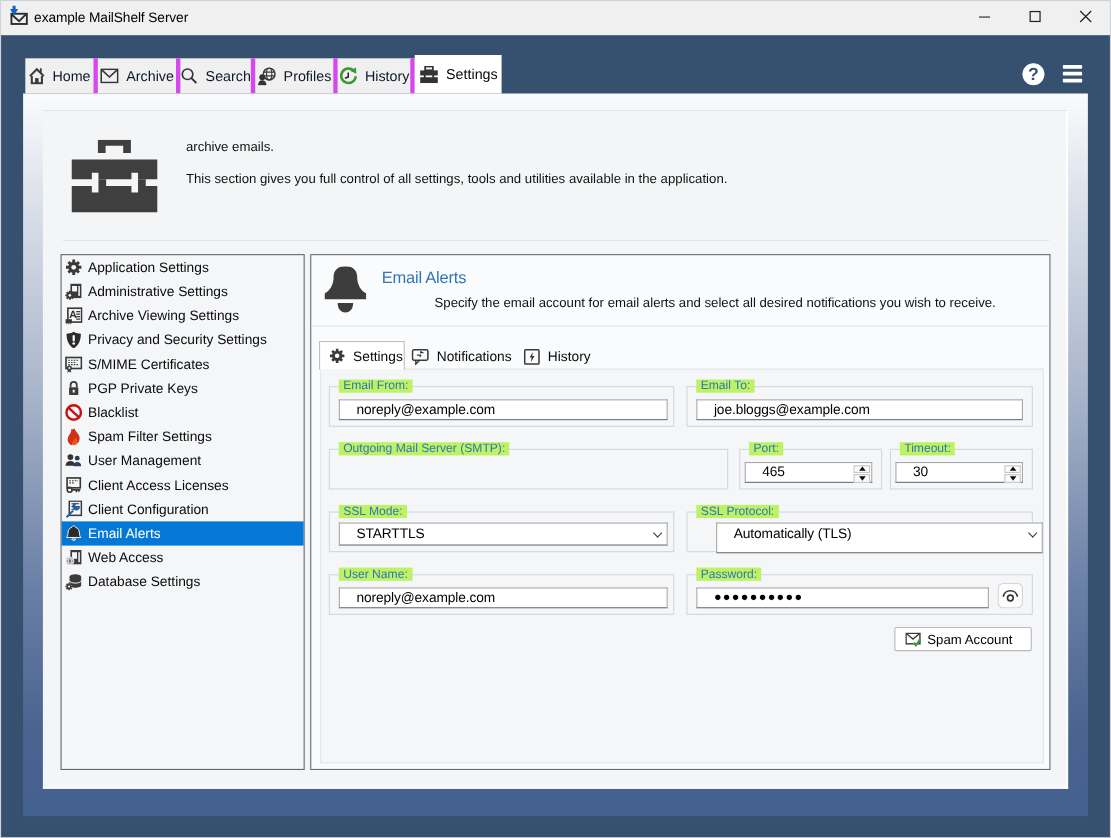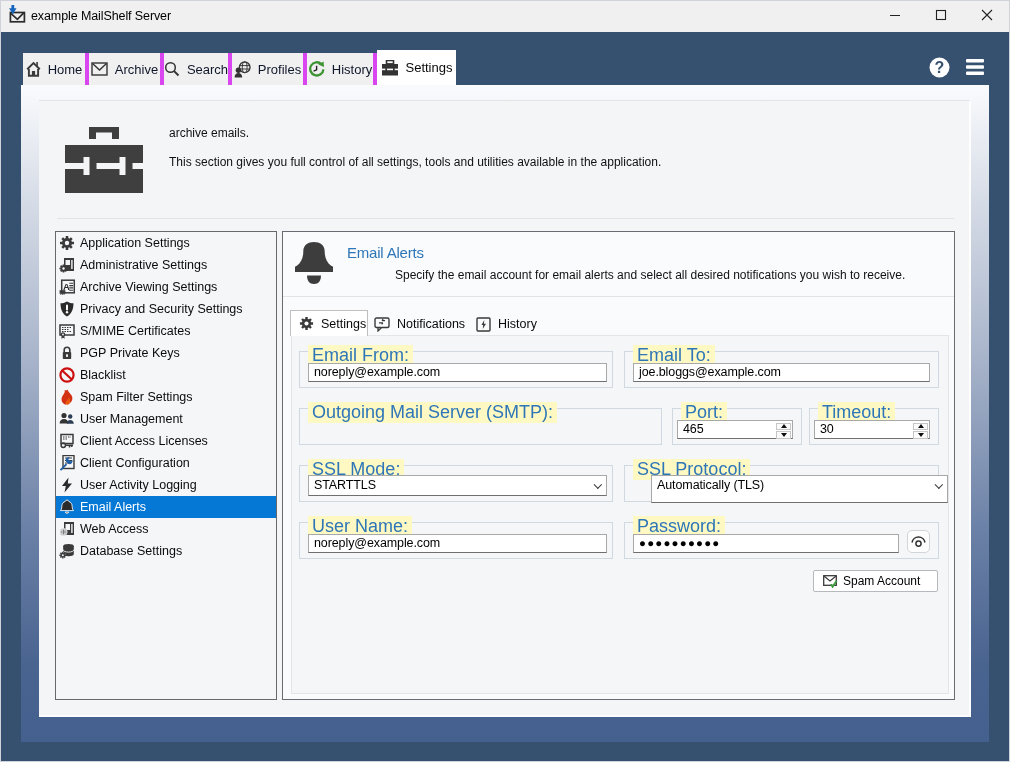--- a/index.html
+++ b/index.html
@@ -31,7 +31,7 @@
 #itab3{left:187px;padding-left:6px;width:67px;}
 #tabpage{position:absolute;left:8px;top:103px;width:658px;height:359px;background:#F5F6F8;border:1px solid #E4E5E8;}
 .grp{position:absolute;border:1px solid #D0D8E2;}
-.grp .lbl{position:absolute;top:-7px;left:8px;background:#fef9c3;padding:0 4px;font-size:18px;color:#2E76B8;white-space:nowrap;}
+.grp .lbl{position:absolute;top:-7px;left:8px;background:#bef264;padding:0 4px;font-size:11px;color:#2E76B8;white-space:nowrap;}
 .inp{position:absolute;background:#fff;border:1px solid #A8A8A8;border-bottom-color:#6F6F6F;font-size:12.5px;letter-spacing:-0.1px;color:#000;line-height:17px;padding:0 5px;height:19px;}
 .spin{position:absolute;right:1px;top:1px;width:15px;height:17px;display:flex;flex-direction:column;}
 .spin b{flex:1;margin:0.5px 0;border:1px solid #C6C6C6;background:#FBFBFB;position:relative;}

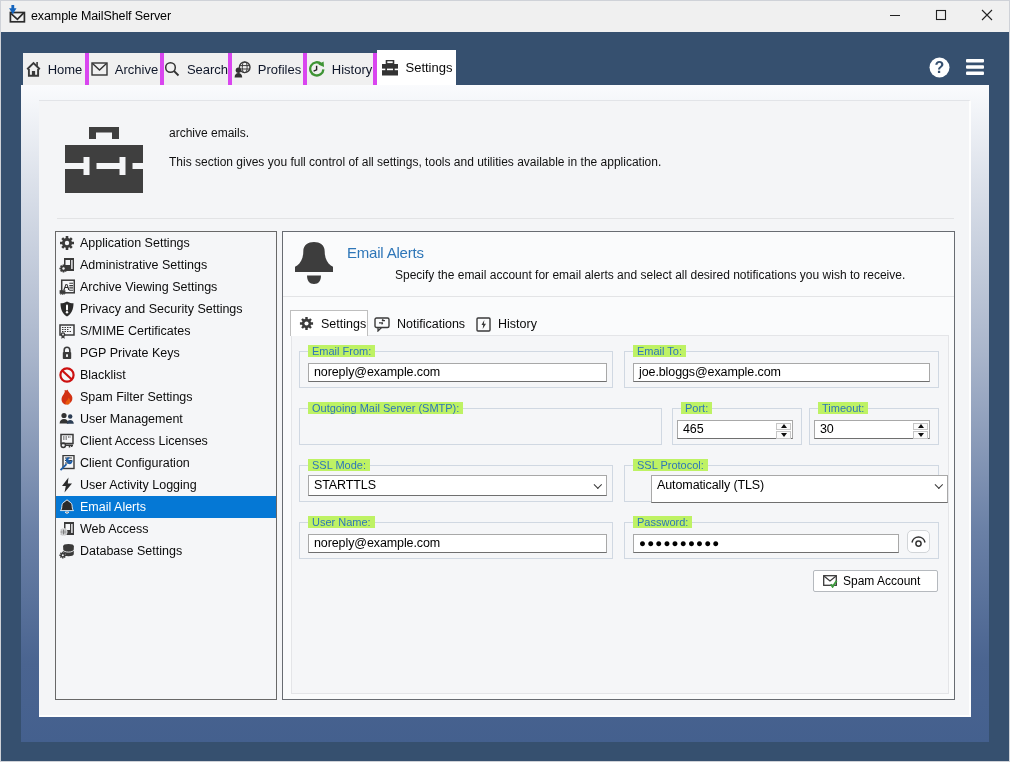--- a/index.html
+++ b/index.html
@@ -32,7 +32,7 @@
 #tabpage{position:absolute;left:8px;top:103px;width:658px;height:359px;background:#F5F6F8;border:1px solid #E4E5E8;}
 .grp{position:absolute;border:1px solid #D0D8E2;}
 .grp .lbl{position:absolute;top:-7px;left:8px;background:#bef264;padding:0 4px;font-size:11px;color:#2E76B8;white-space:nowrap;}
-.inp{position:absolute;background:#fff;border:1px solid #A8A8A8;border-bottom-color:#6F6F6F;font-size:12.5px;letter-spacing:-0.1px;color:#000;line-height:17px;padding:0 5px;height:19px;}
+.inp{position:absolute;background:#fff;border:1px solid #A8A8A8;border-bottom-color:#6F6F6F;font-size:12.5px;letter-spacing:-0.1px;color:#000;line-height:17px;padding:0 15px;height:19px;}
 .spin{position:absolute;right:1px;top:1px;width:15px;height:17px;display:flex;flex-direction:column;}
 .spin b{flex:1;margin:0.5px 0;border:1px solid #C6C6C6;background:#FBFBFB;position:relative;}
 .spin b::before{content:"";position:absolute;left:50%;top:50%;transform:translate(-50%,-50%);border-left:3.5px solid transparent;border-right:3.5px solid transparent;}

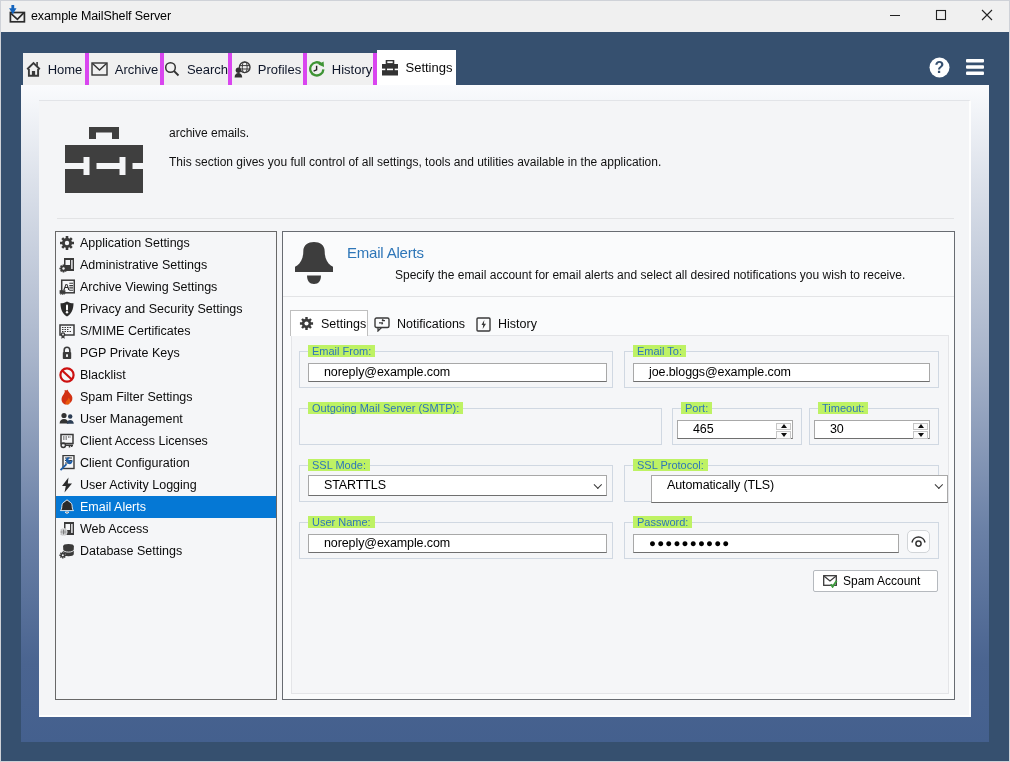--- a/index.html
+++ b/index.html
@@ -241,12 +241,6 @@
       </svg>
       <span>Client Configuration</span>
     </div>
-<div class="li">
-      <svg width="16" height="16" viewBox="0 0 16 16">
-        <path d="M9.5 0.5 L3 9 H6.8 L5.5 15.5 L13 6.5 H8.8 Z" fill="#2B2B2B"></path>
-      </svg>
-      <span>User Activity Logging</span>
-    </div>
 <div class="li sel">
       <svg width="16" height="16" viewBox="0 0 16 16">
         <path d="M8 1 C8.9 1 9.6 1.6 9.7 2.4 C11.8 3 13.2 4.8 13.2 7.6 C13.2 9.8 13.8 10.8 14.6 11.6 L1.4 11.6 C2.2 10.8 2.8 9.8 2.8 7.6 C2.8 4.8 4.2 3 6.3 2.4 C6.4 1.6 7.1 1 8 1 Z" fill="#2B2B2B" stroke="#F5F6F8" stroke-width="0.9"></path>

